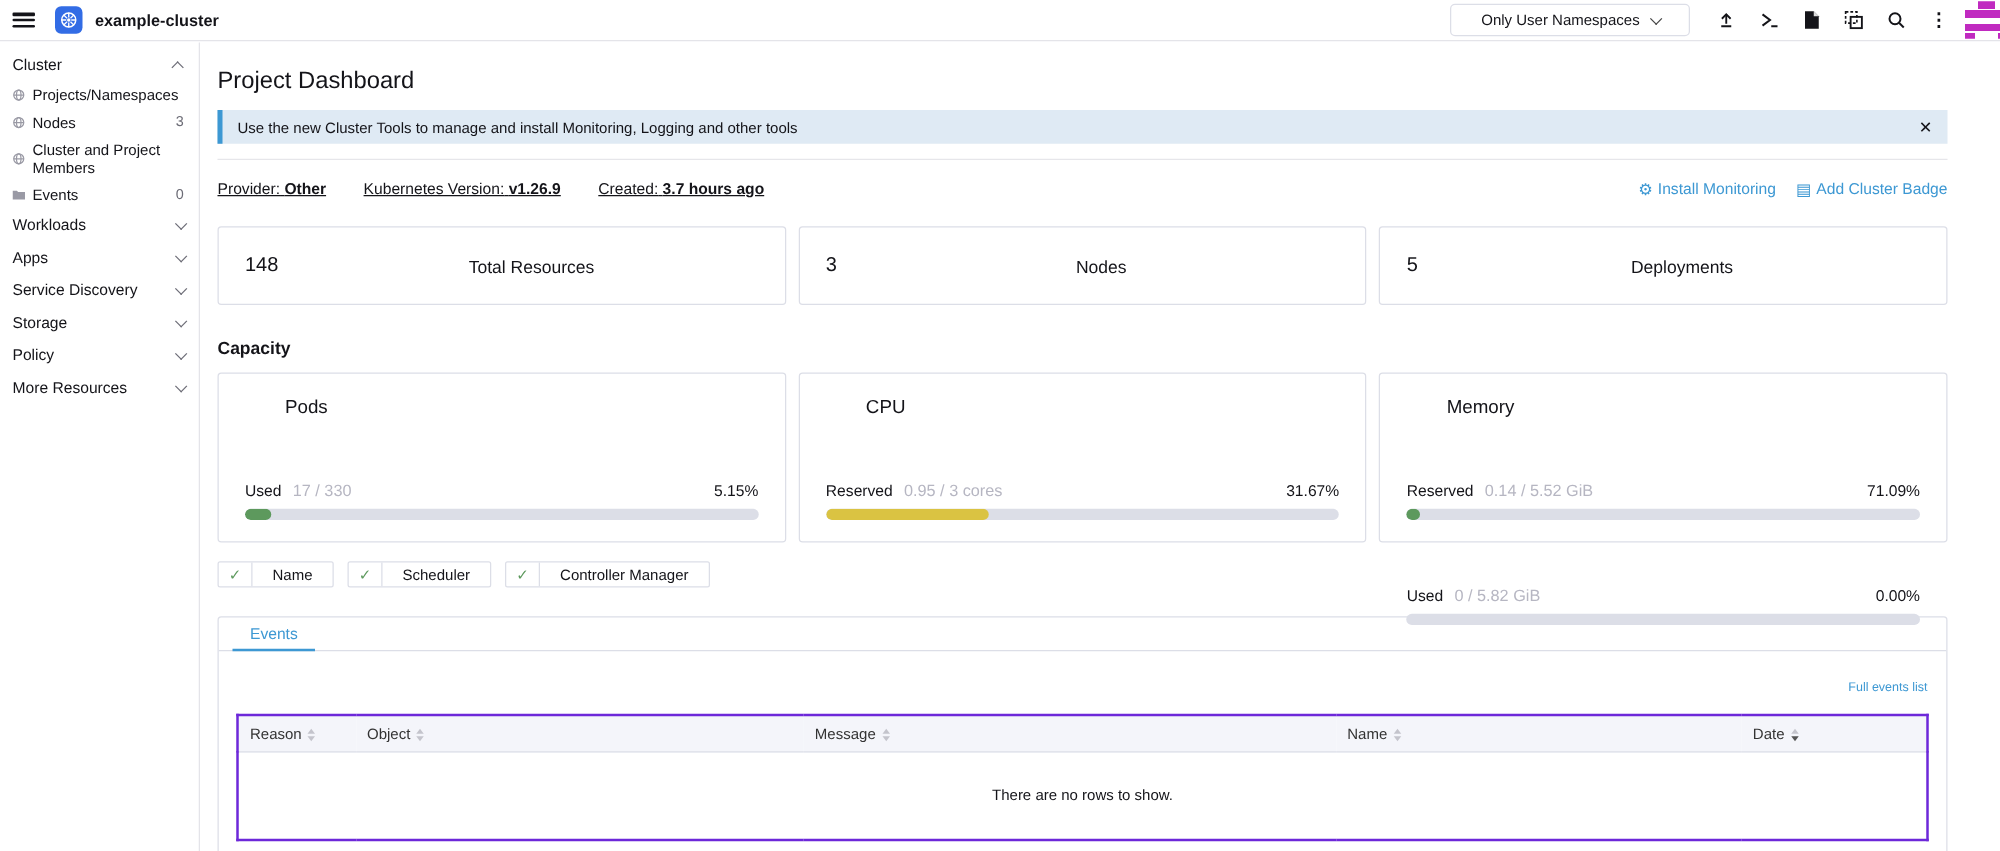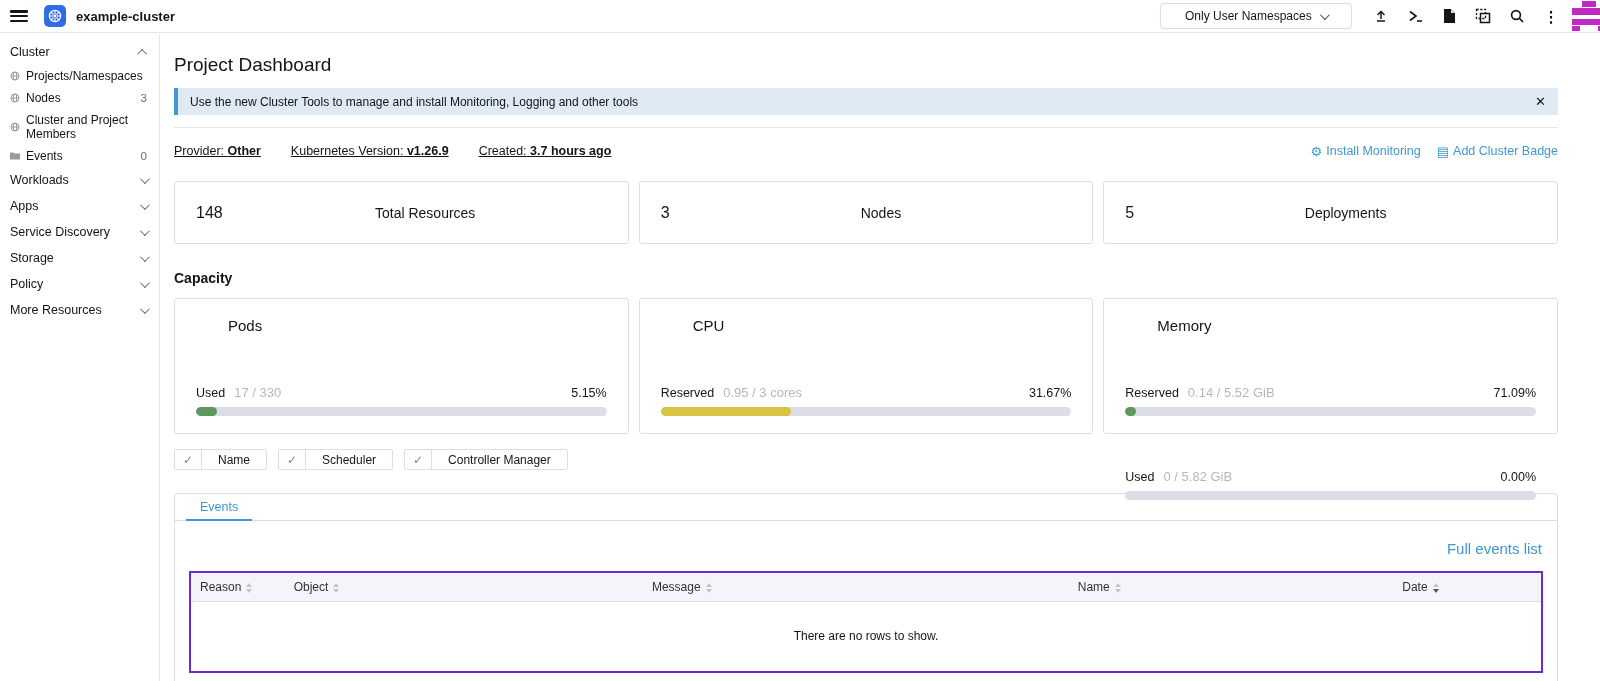--- a/index.html
+++ b/index.html
@@ -74,7 +74,7 @@
   .tab { display:inline-block; padding:6px 14px 5px; font-size:12.5px; color:#3d98d3; border-bottom:2px solid #3d98d3; margin-bottom:-1px; cursor:pointer; }
   .events-body { padding:13px 14px 10px; }
   .full-list-row { text-align:right; margin:6px 1px 13px; }
-  .full-list-link { color:#3d98d3; font-size:15px; cursor:pointer; text-decoration:none; }
+  .full-list-link { color:#3d98d3; font-size:10px; cursor:pointer; text-decoration:none; }
   table.events-table { width:100%; border-collapse:collapse; border:2px solid #6d28d9;padding-left:16px; }
   .events-table th { background:#f4f5fa; font-weight:400; font-size:12px; text-align:left; padding:7px 9px; border-bottom:1px solid #dcdee7; color:#333; white-space:nowrap; }
   .sorter { display:inline-flex; flex-direction:column; gap:2px; margin-left:5px; vertical-align:middle; }

